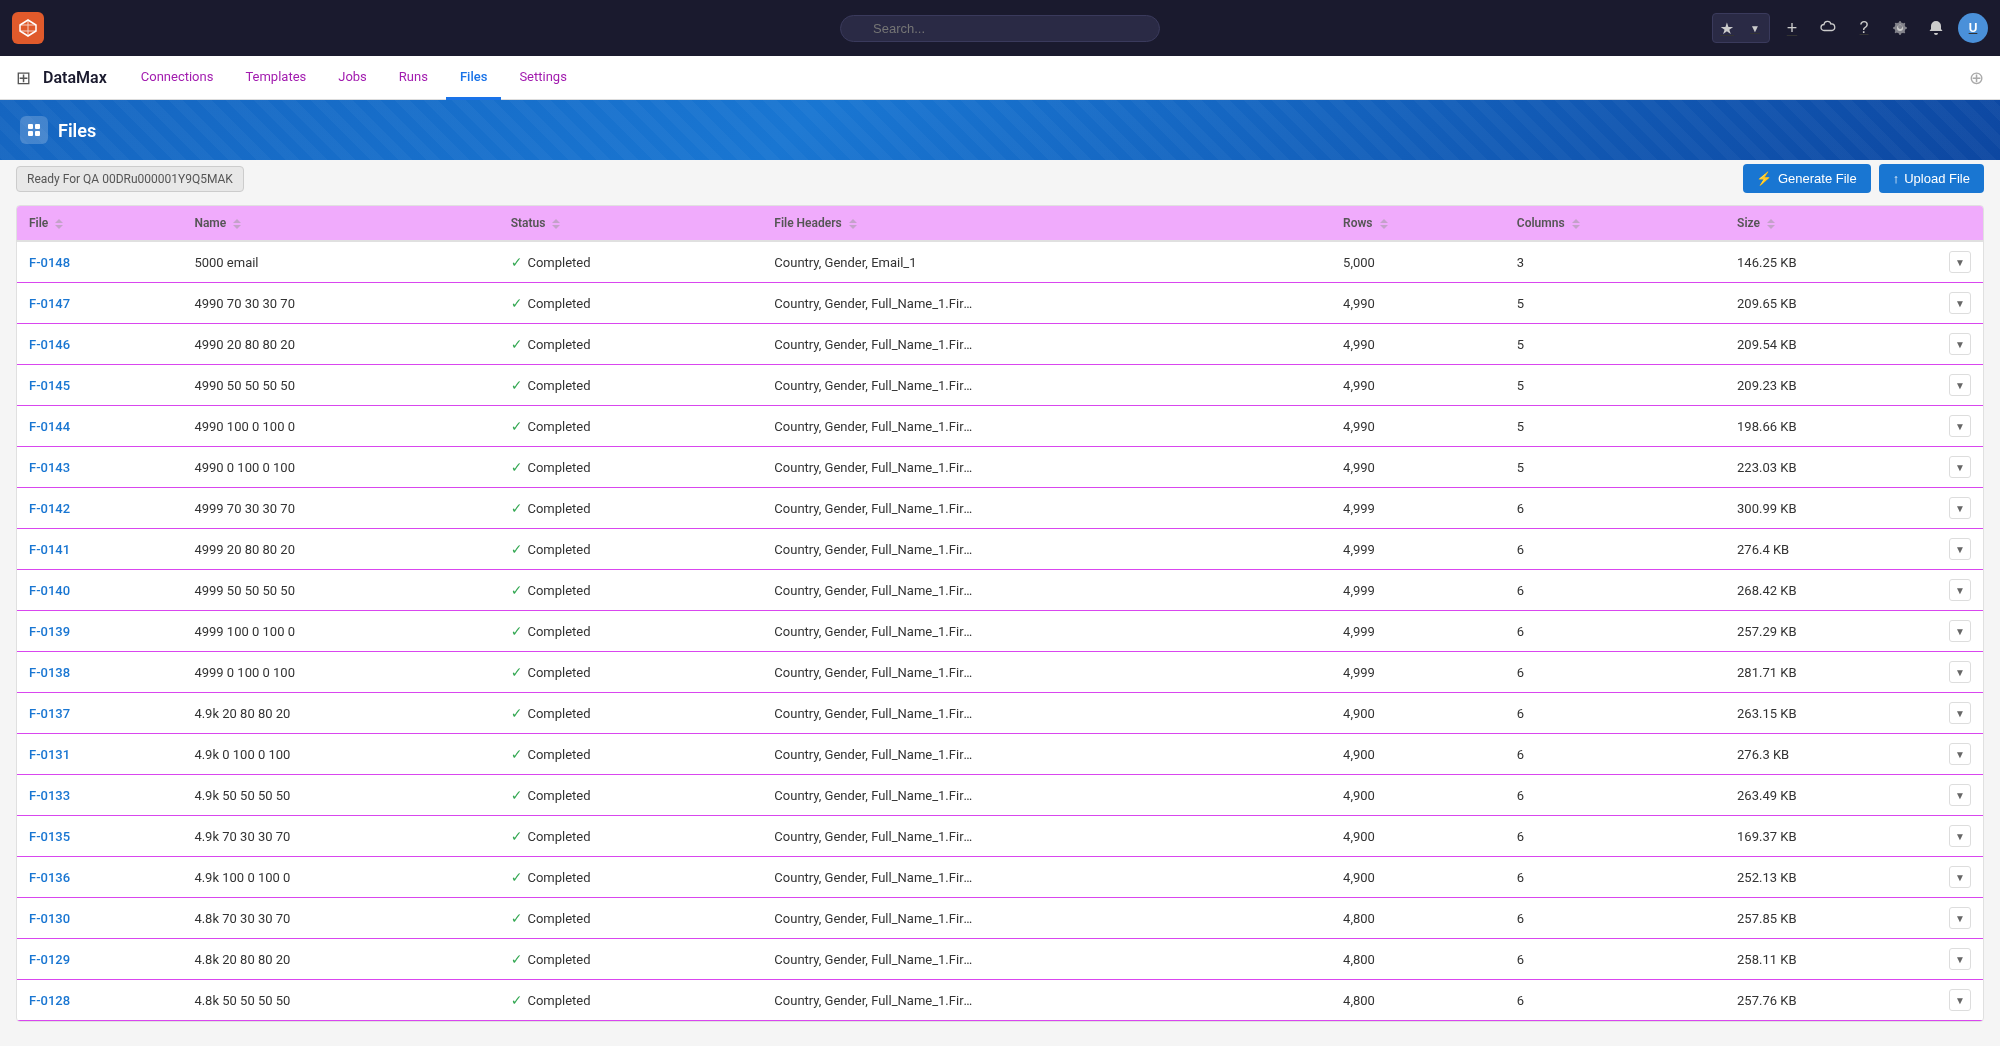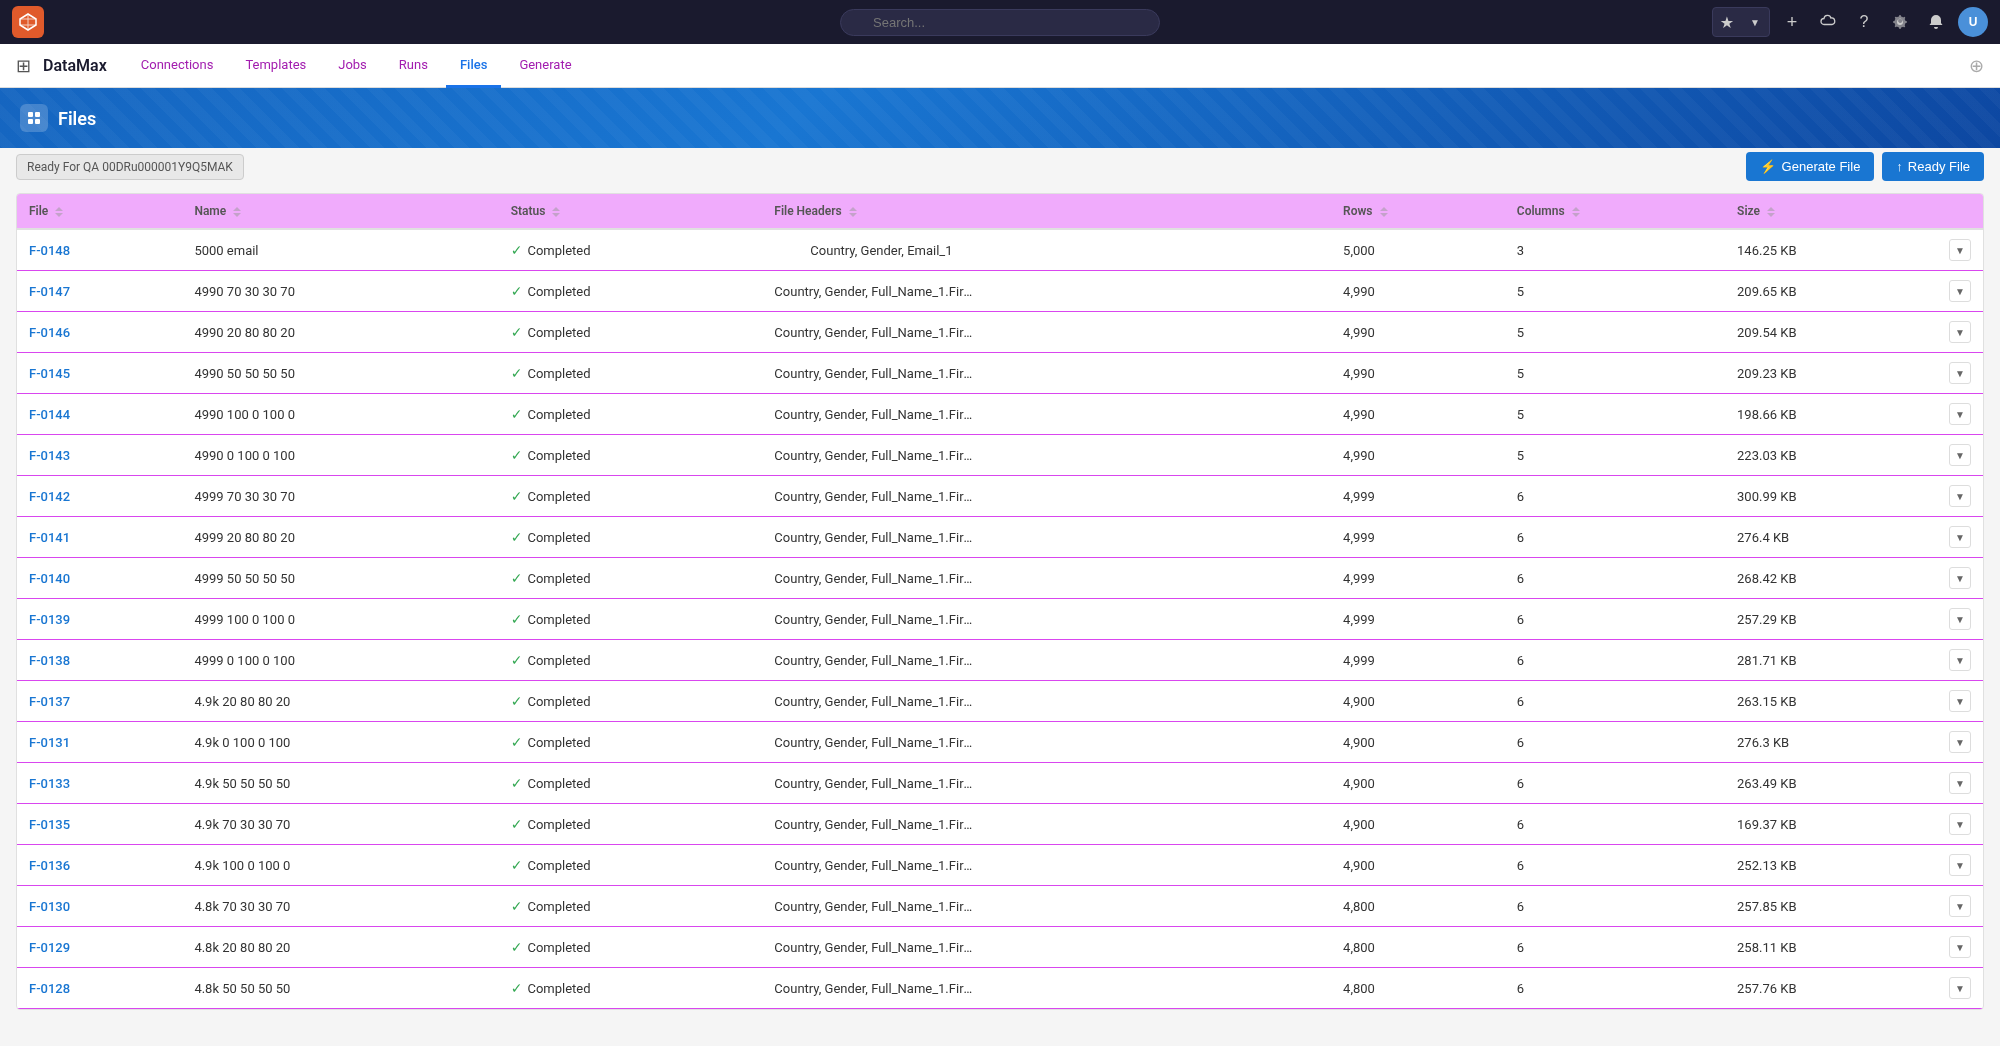--- a/index.html
+++ b/index.html
@@ -8,11 +8,12 @@
     
     .top-nav {
       background: #1a1a2e;
-      height: 44px;
+      height: 56px;
       display: flex;
       align-items: center;
       padding: 0 12px;
       position: relative;
+      text-decoration: underline;
     }
     .top-nav-logo {
       width: 32px; height: 32px;

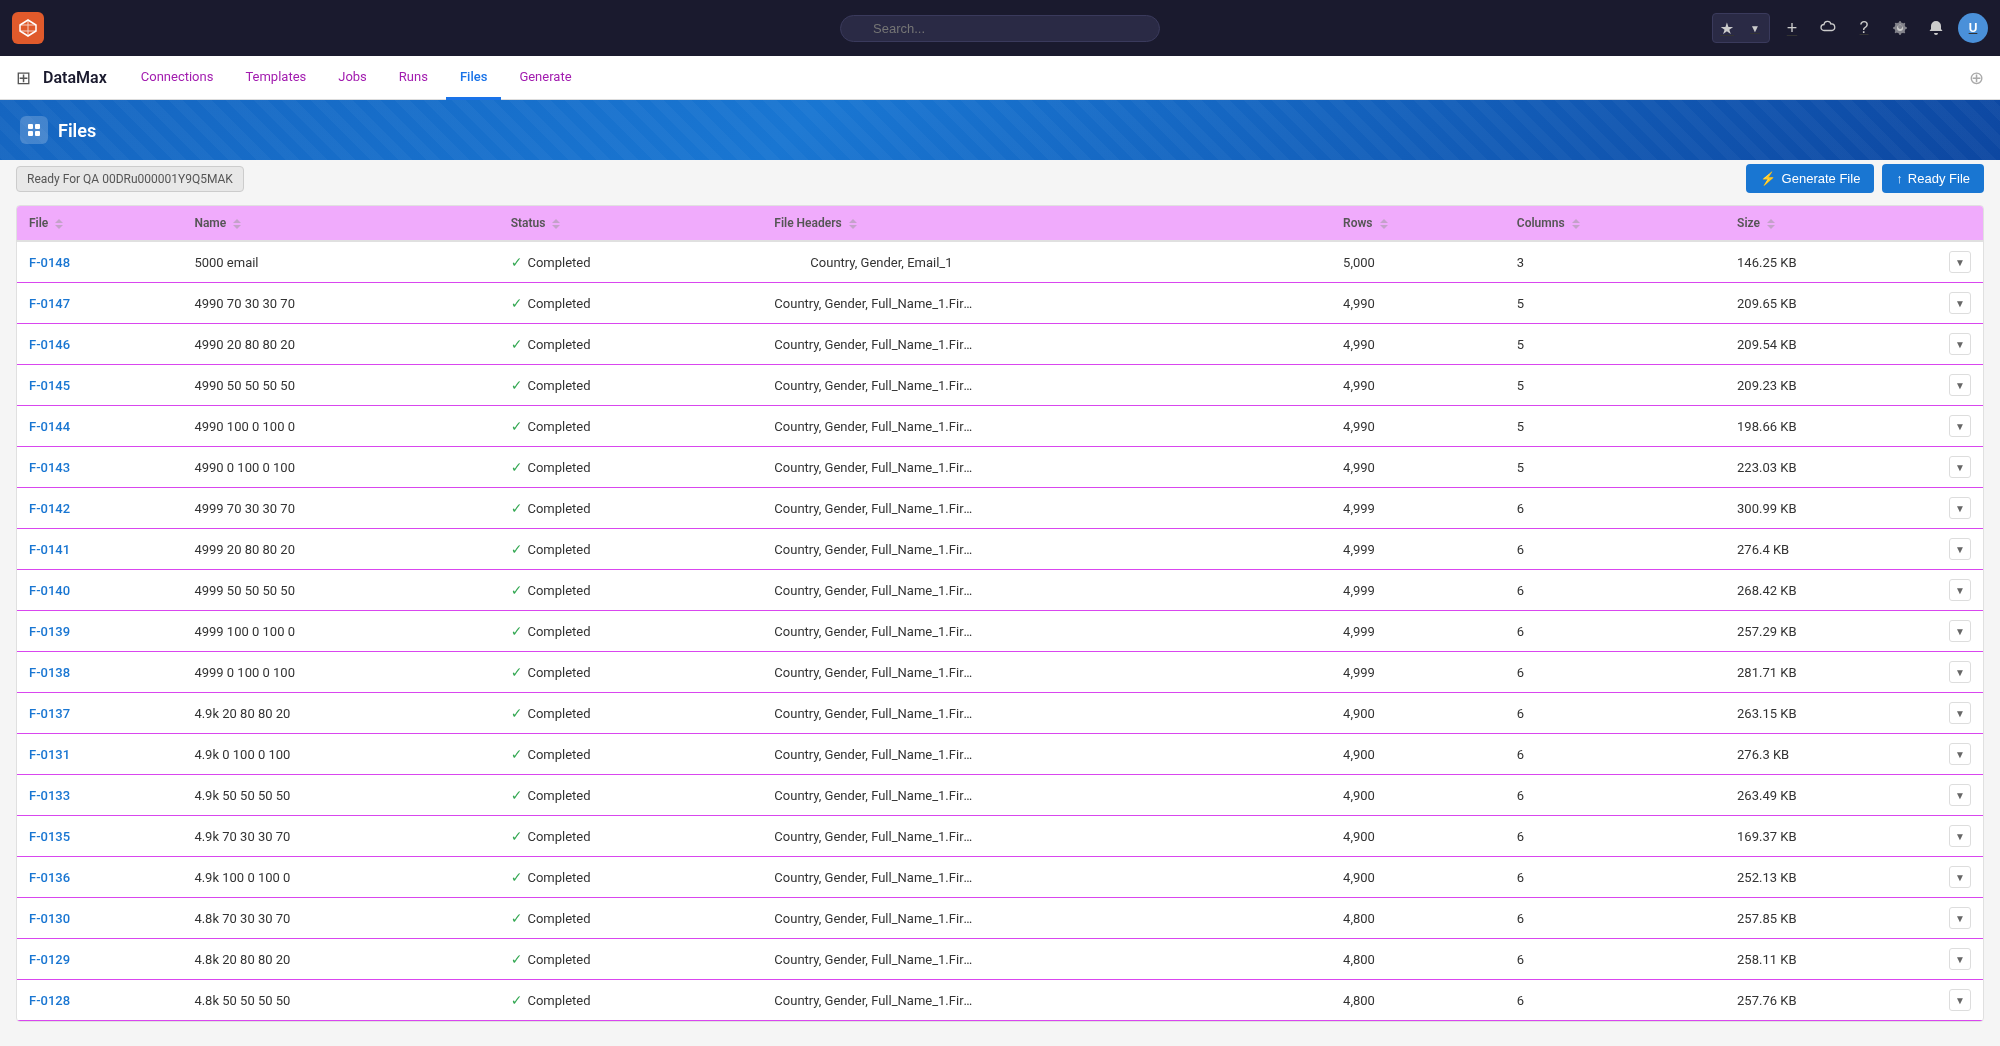--- a/index.html
+++ b/index.html
@@ -317,7 +317,7 @@
   <a class="nav-item">Jobs</a>
   <a class="nav-item">Runs</a>
   <a class="nav-item active">Files</a>
-  <a class="nav-item">Generate</a>
+  <a class="nav-item">Settings</a>
   <div class="app-nav-right">
     <button class="icon-btn" style="color:#aaa; font-size:18px; background:none; border:none; cursor:pointer;">⊕</button>
   </div>

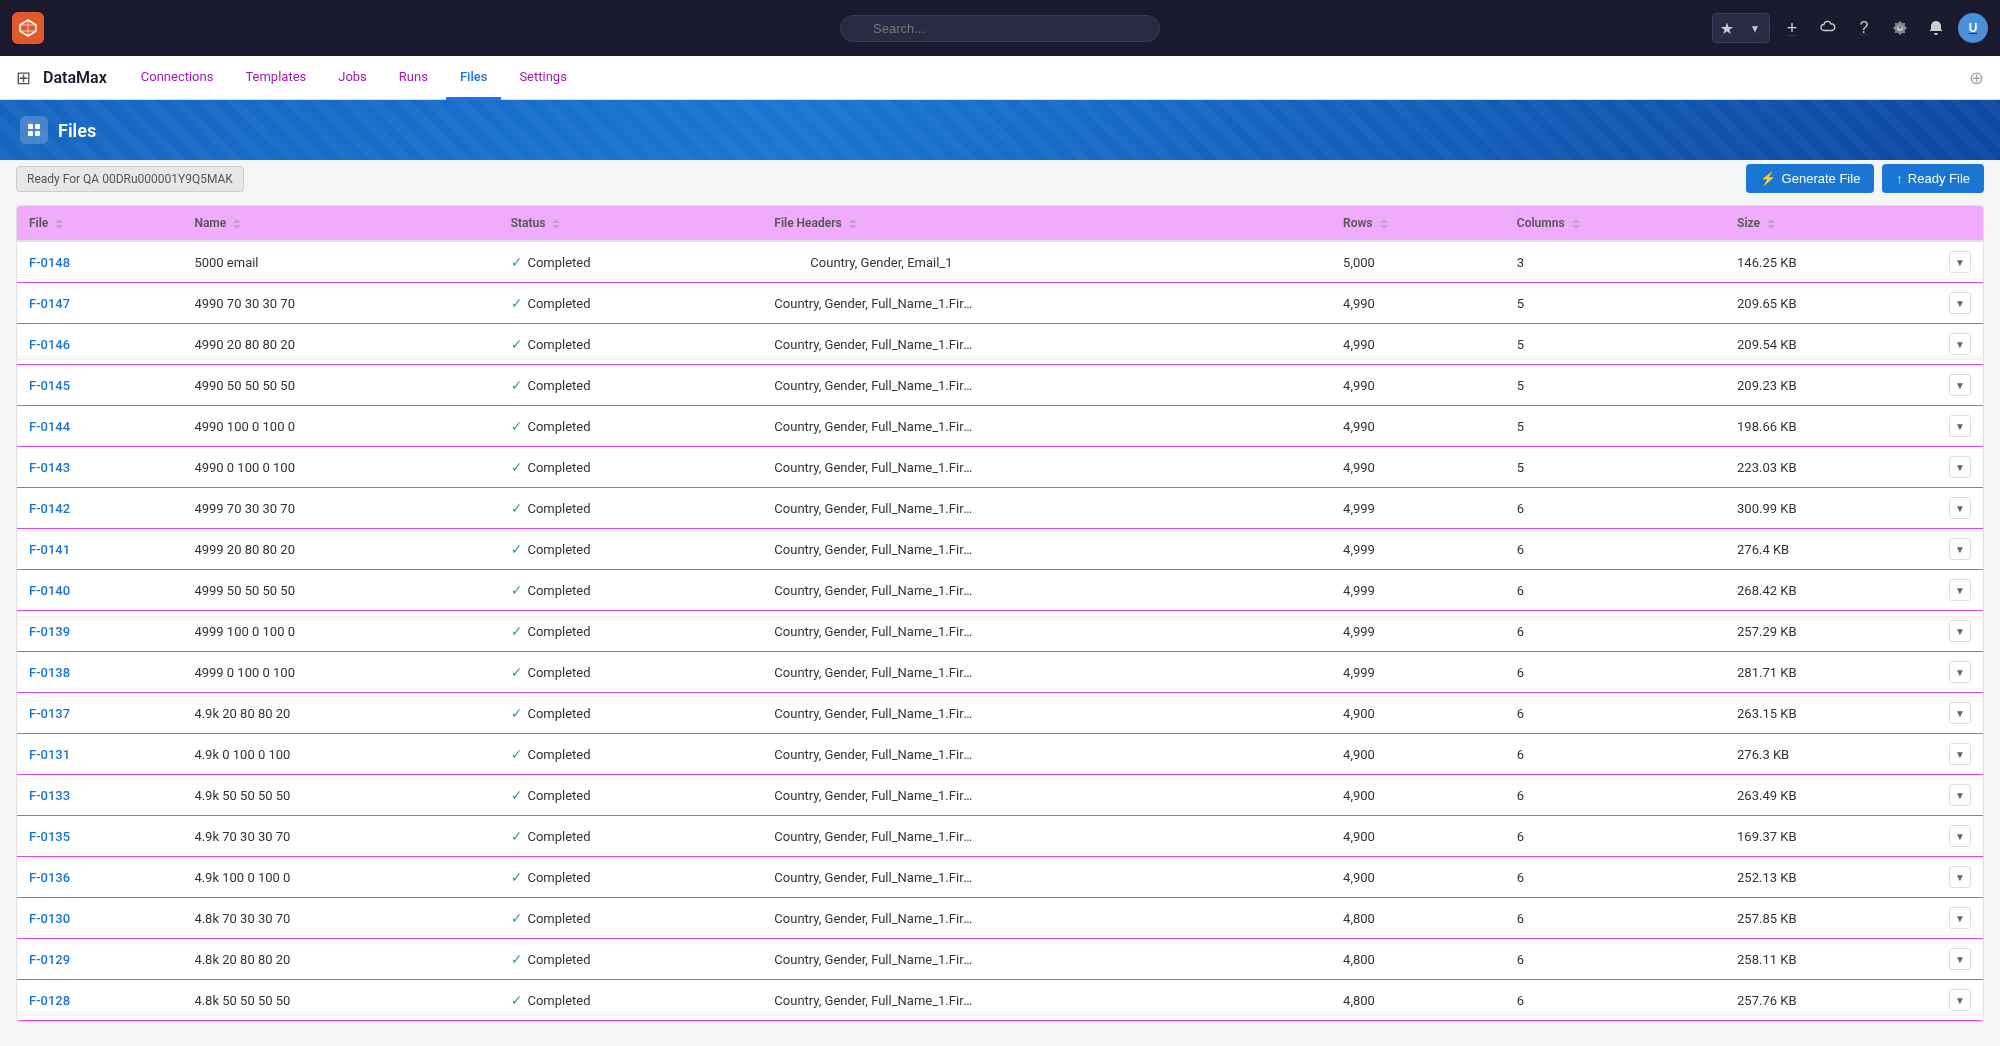--- a/index.html
+++ b/index.html
@@ -346,7 +346,7 @@
       </button>
       <button class="btn-primary">
         <span>↑</span>
-        <span>Ready File</span>
+        <span>Upload File</span>
       </button>
     </div>
   </div>

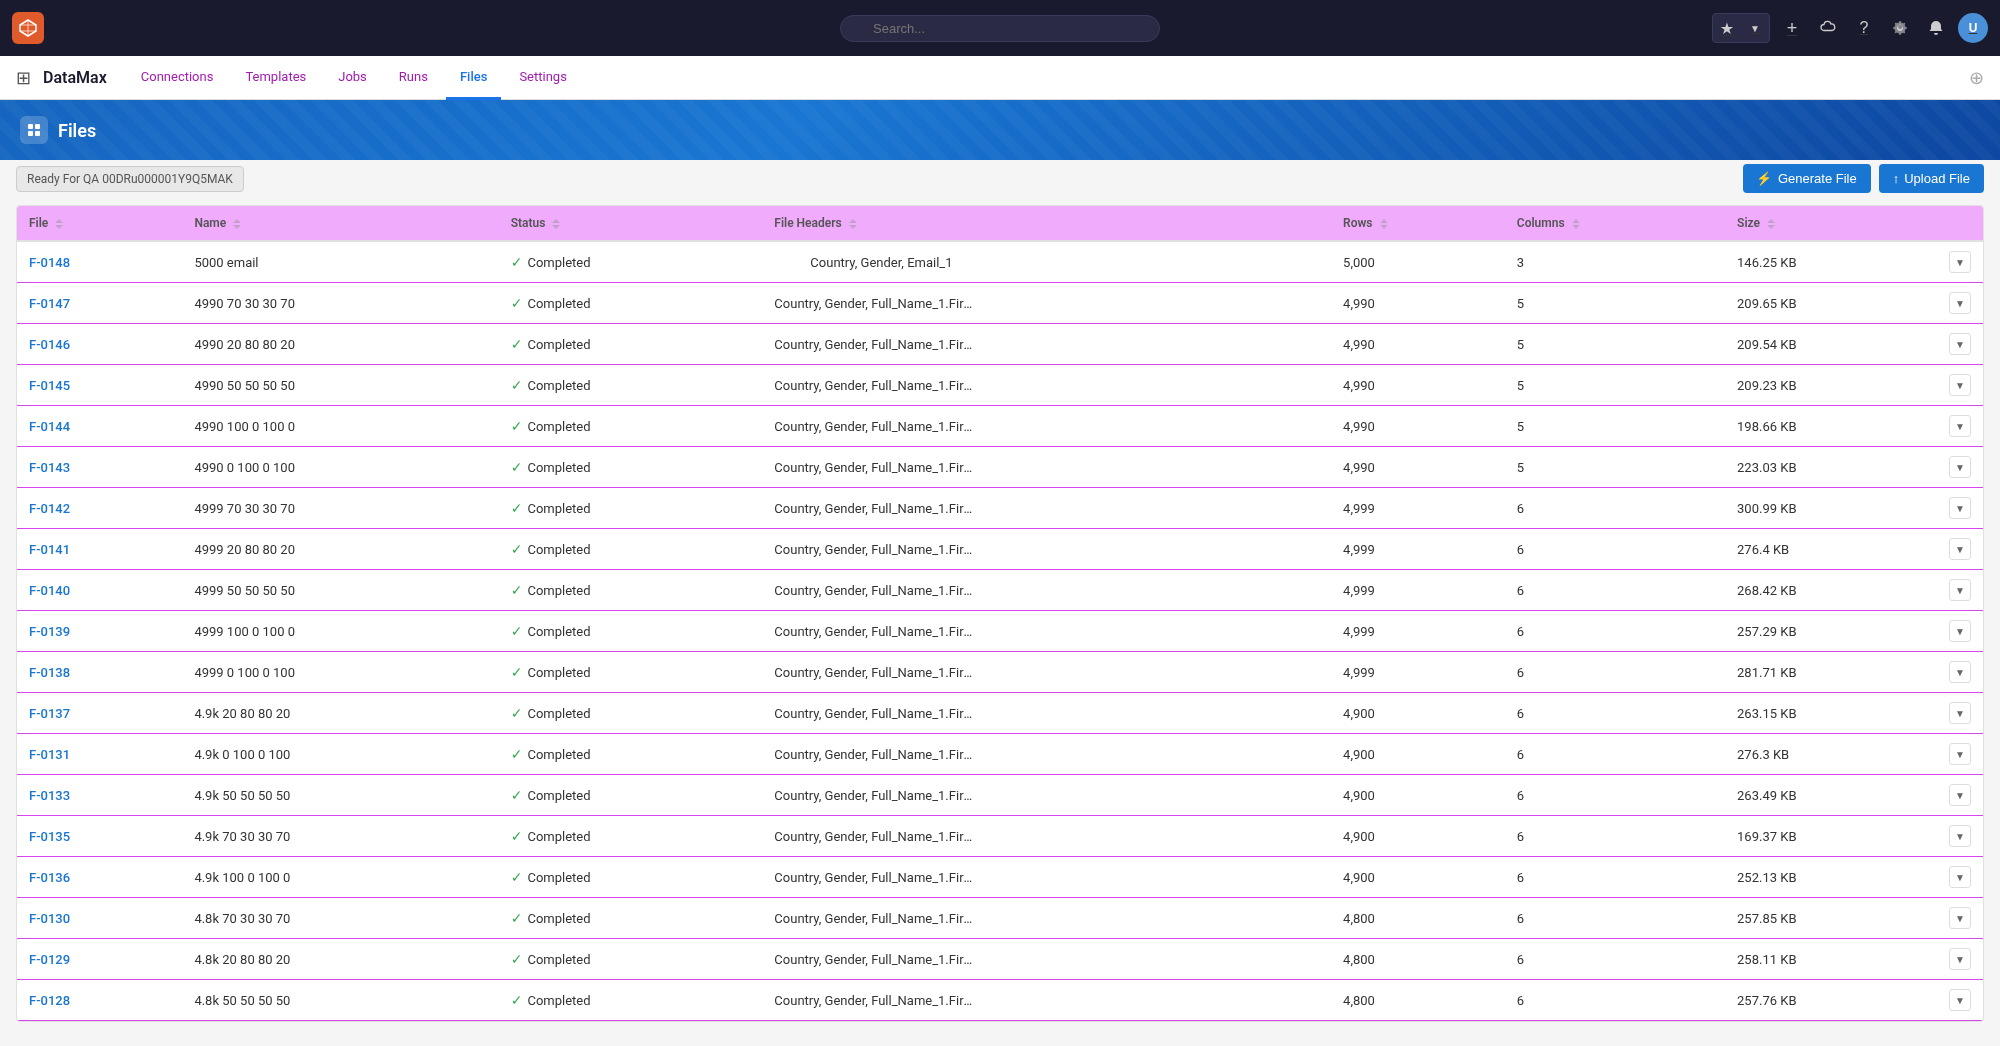--- a/index.html
+++ b/index.html
@@ -434,7 +434,7 @@
       </div>
     </td>
     <td>
-      <span class="text-truncate" style="display:block;margin-left:36px;">Country, Gender, Email_1</span>
+      <span class="text-truncate" style="display:block;">Country, Gender, Email_1</span>
     </td>
     <td>5,000</td>
     <td>3</td>

